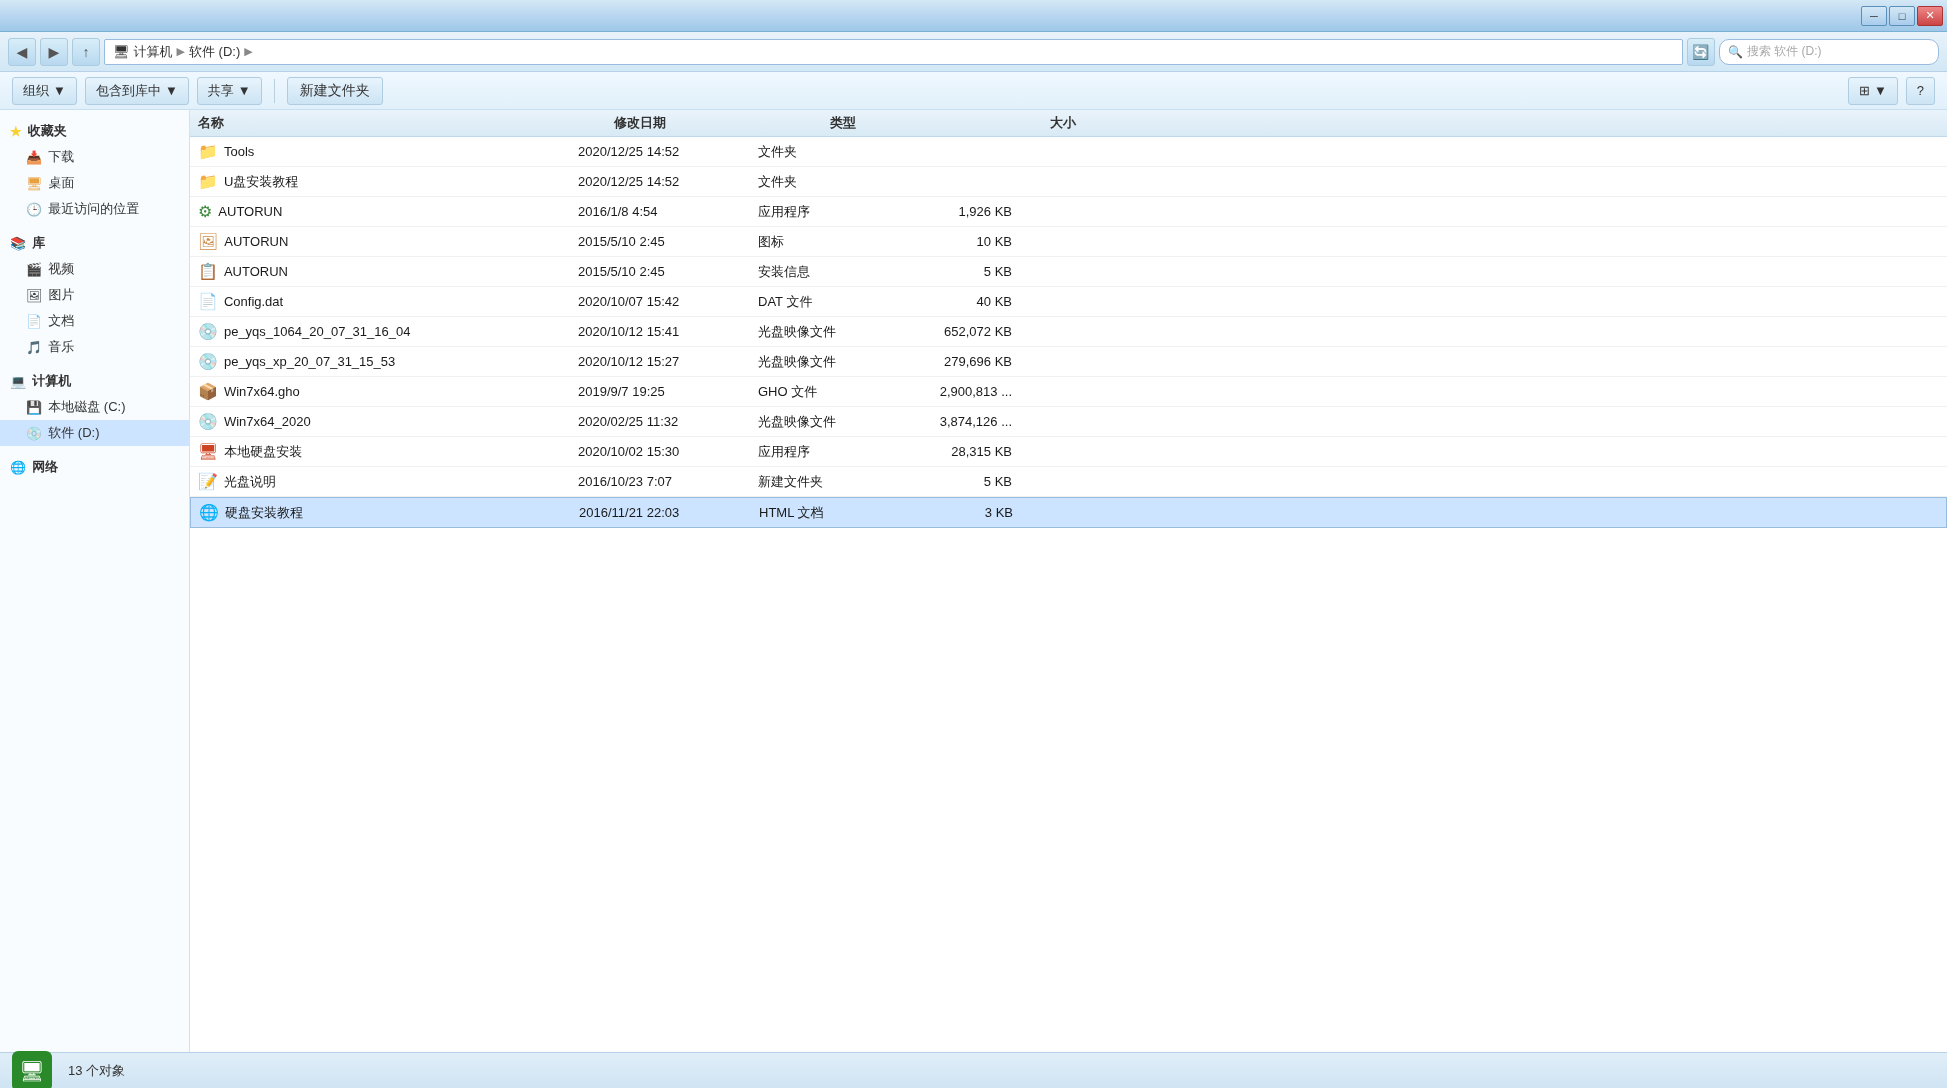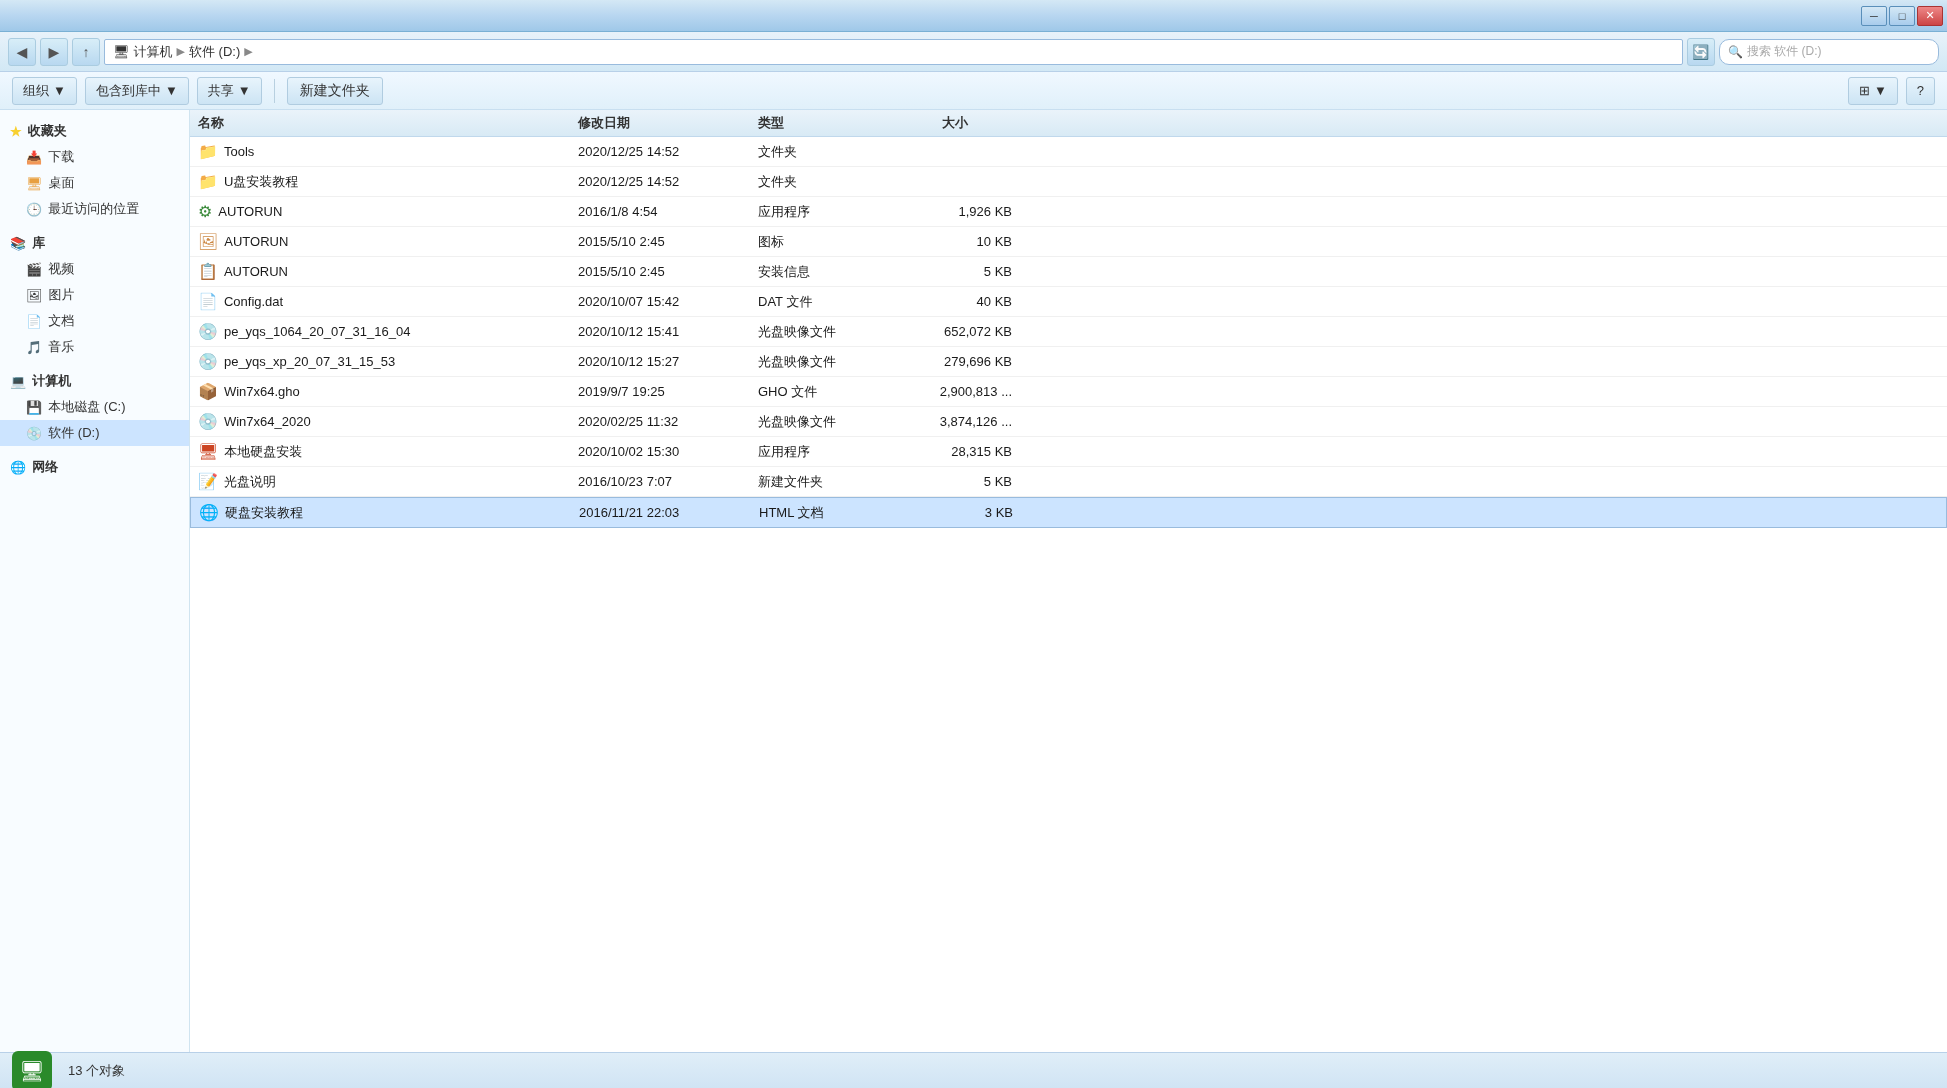--- a/index.html
+++ b/index.html
@@ -200,6 +200,7 @@
       font-weight: bold;
       position: sticky;
       top: 0;
+      gap: 36px;
     }
     .col-name { width: 380px; padding: 0 8px; }
     .col-date { width: 180px; padding: 0 8px; }

